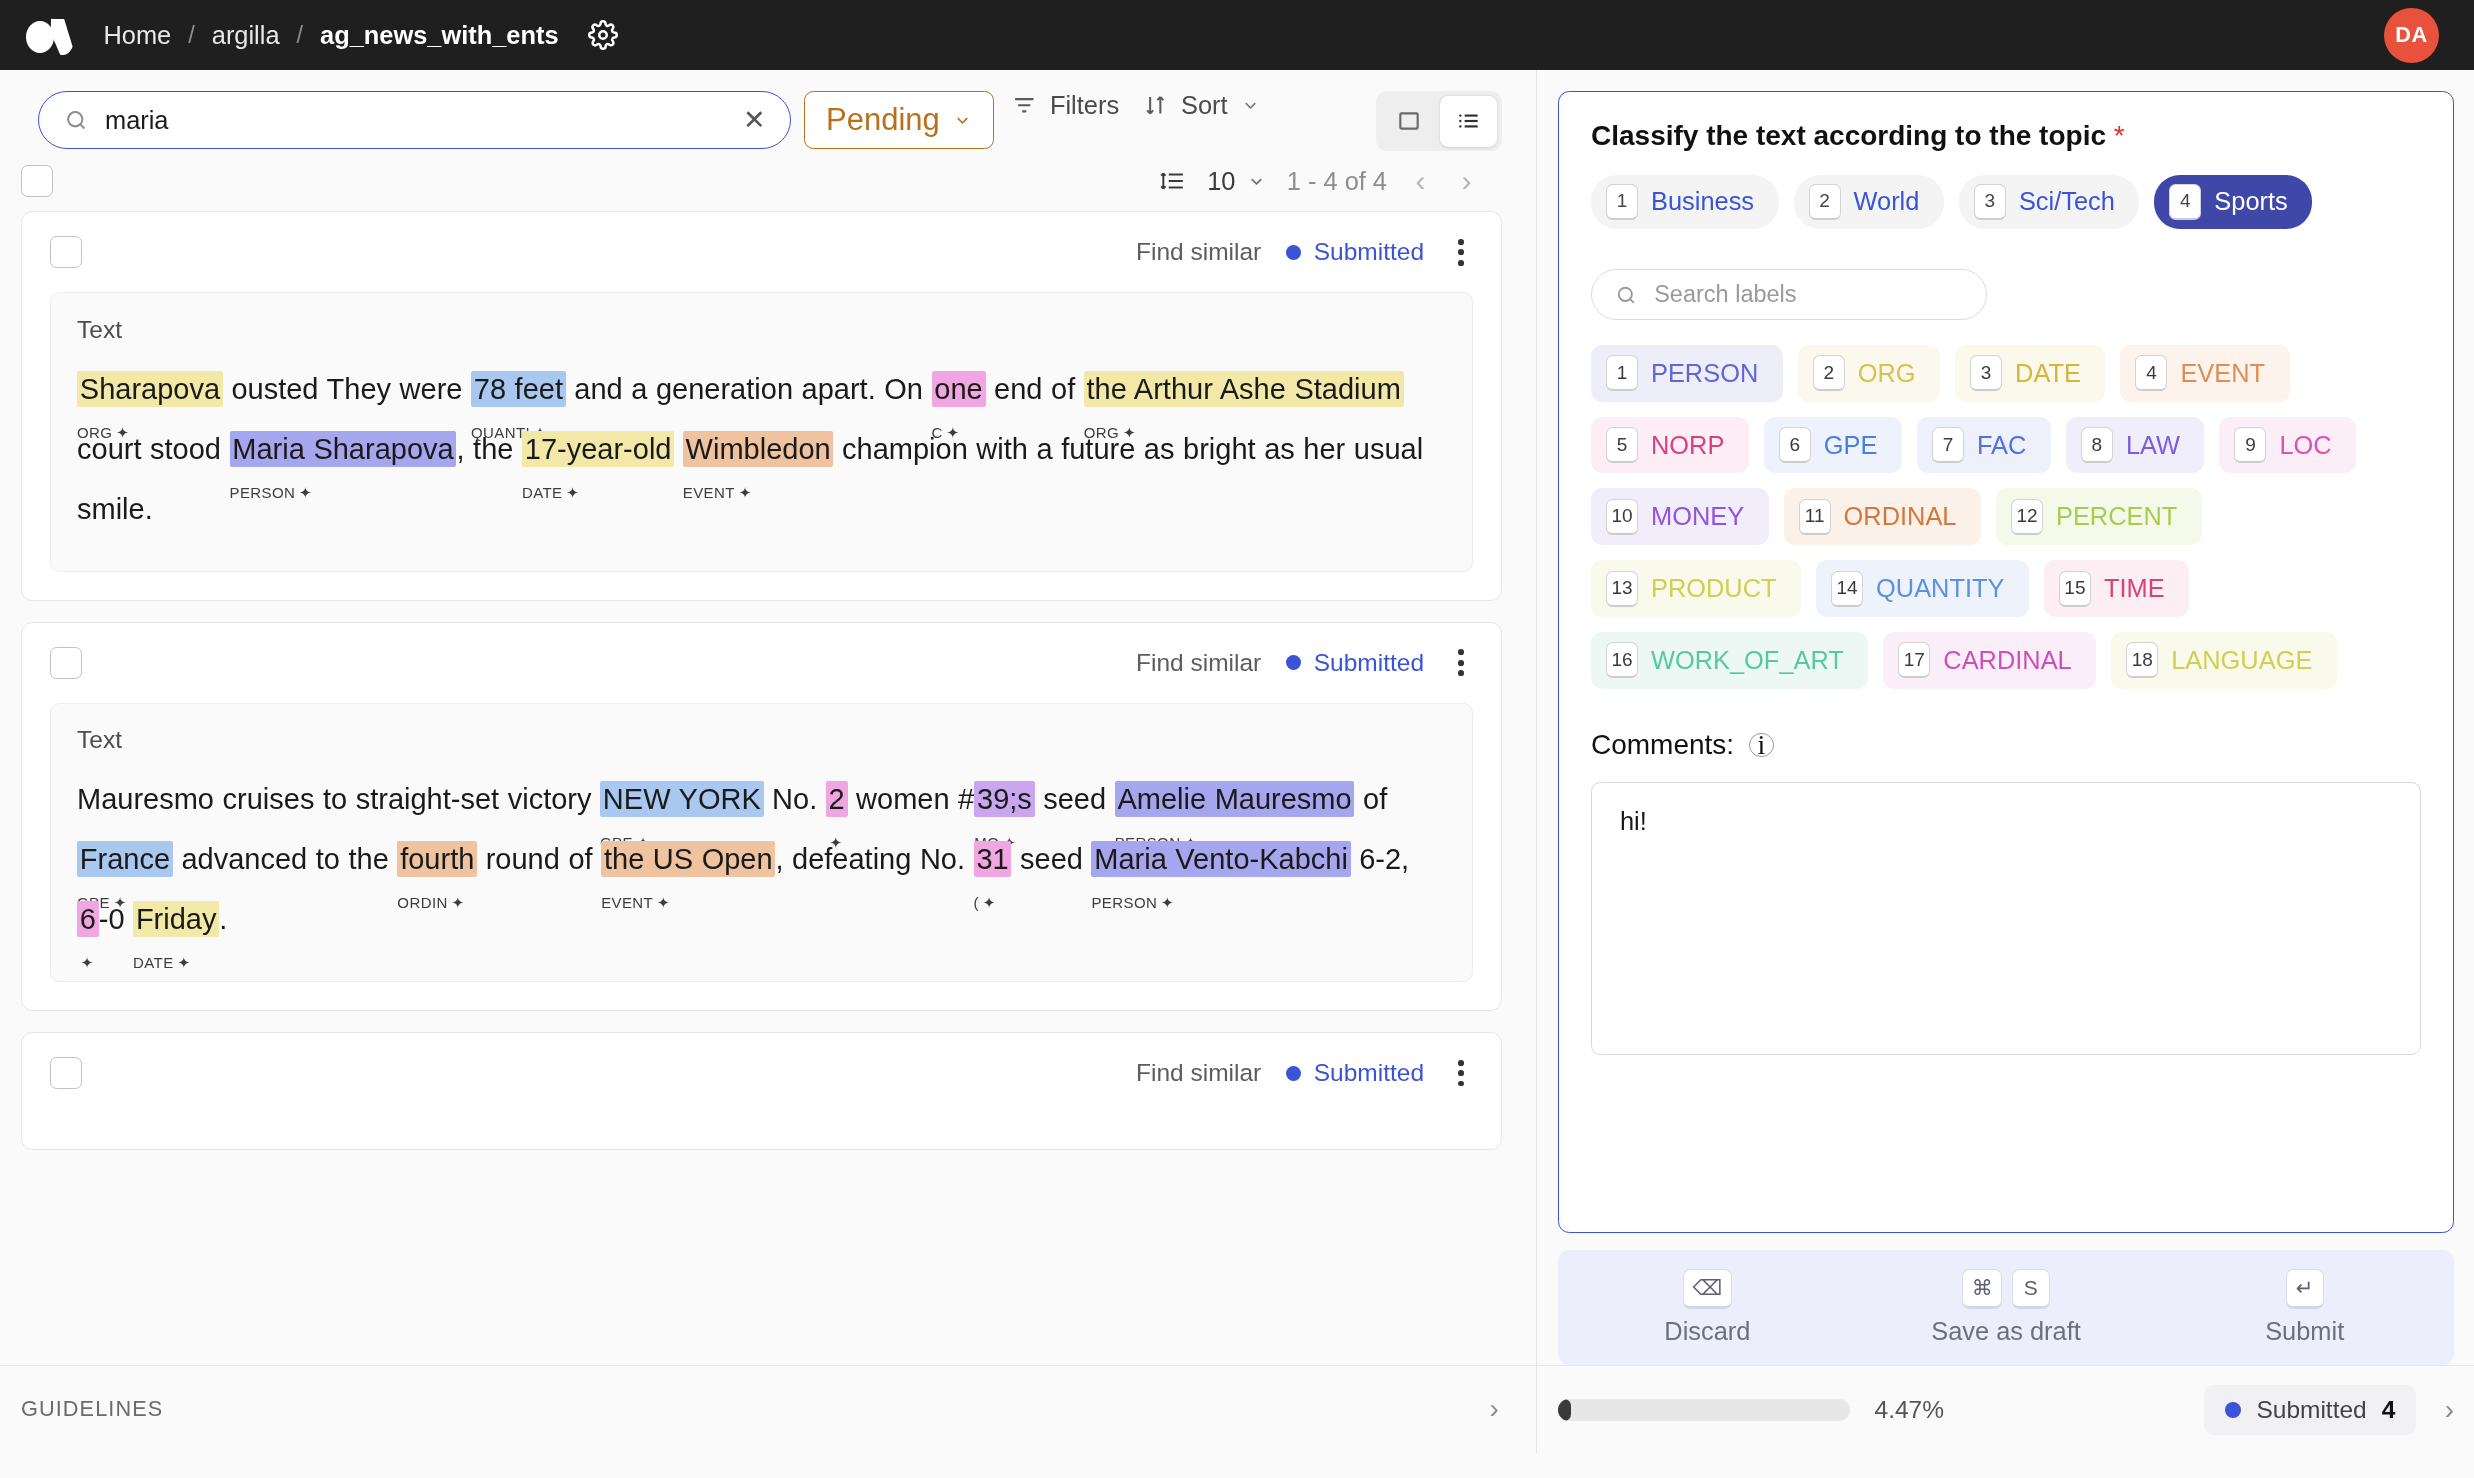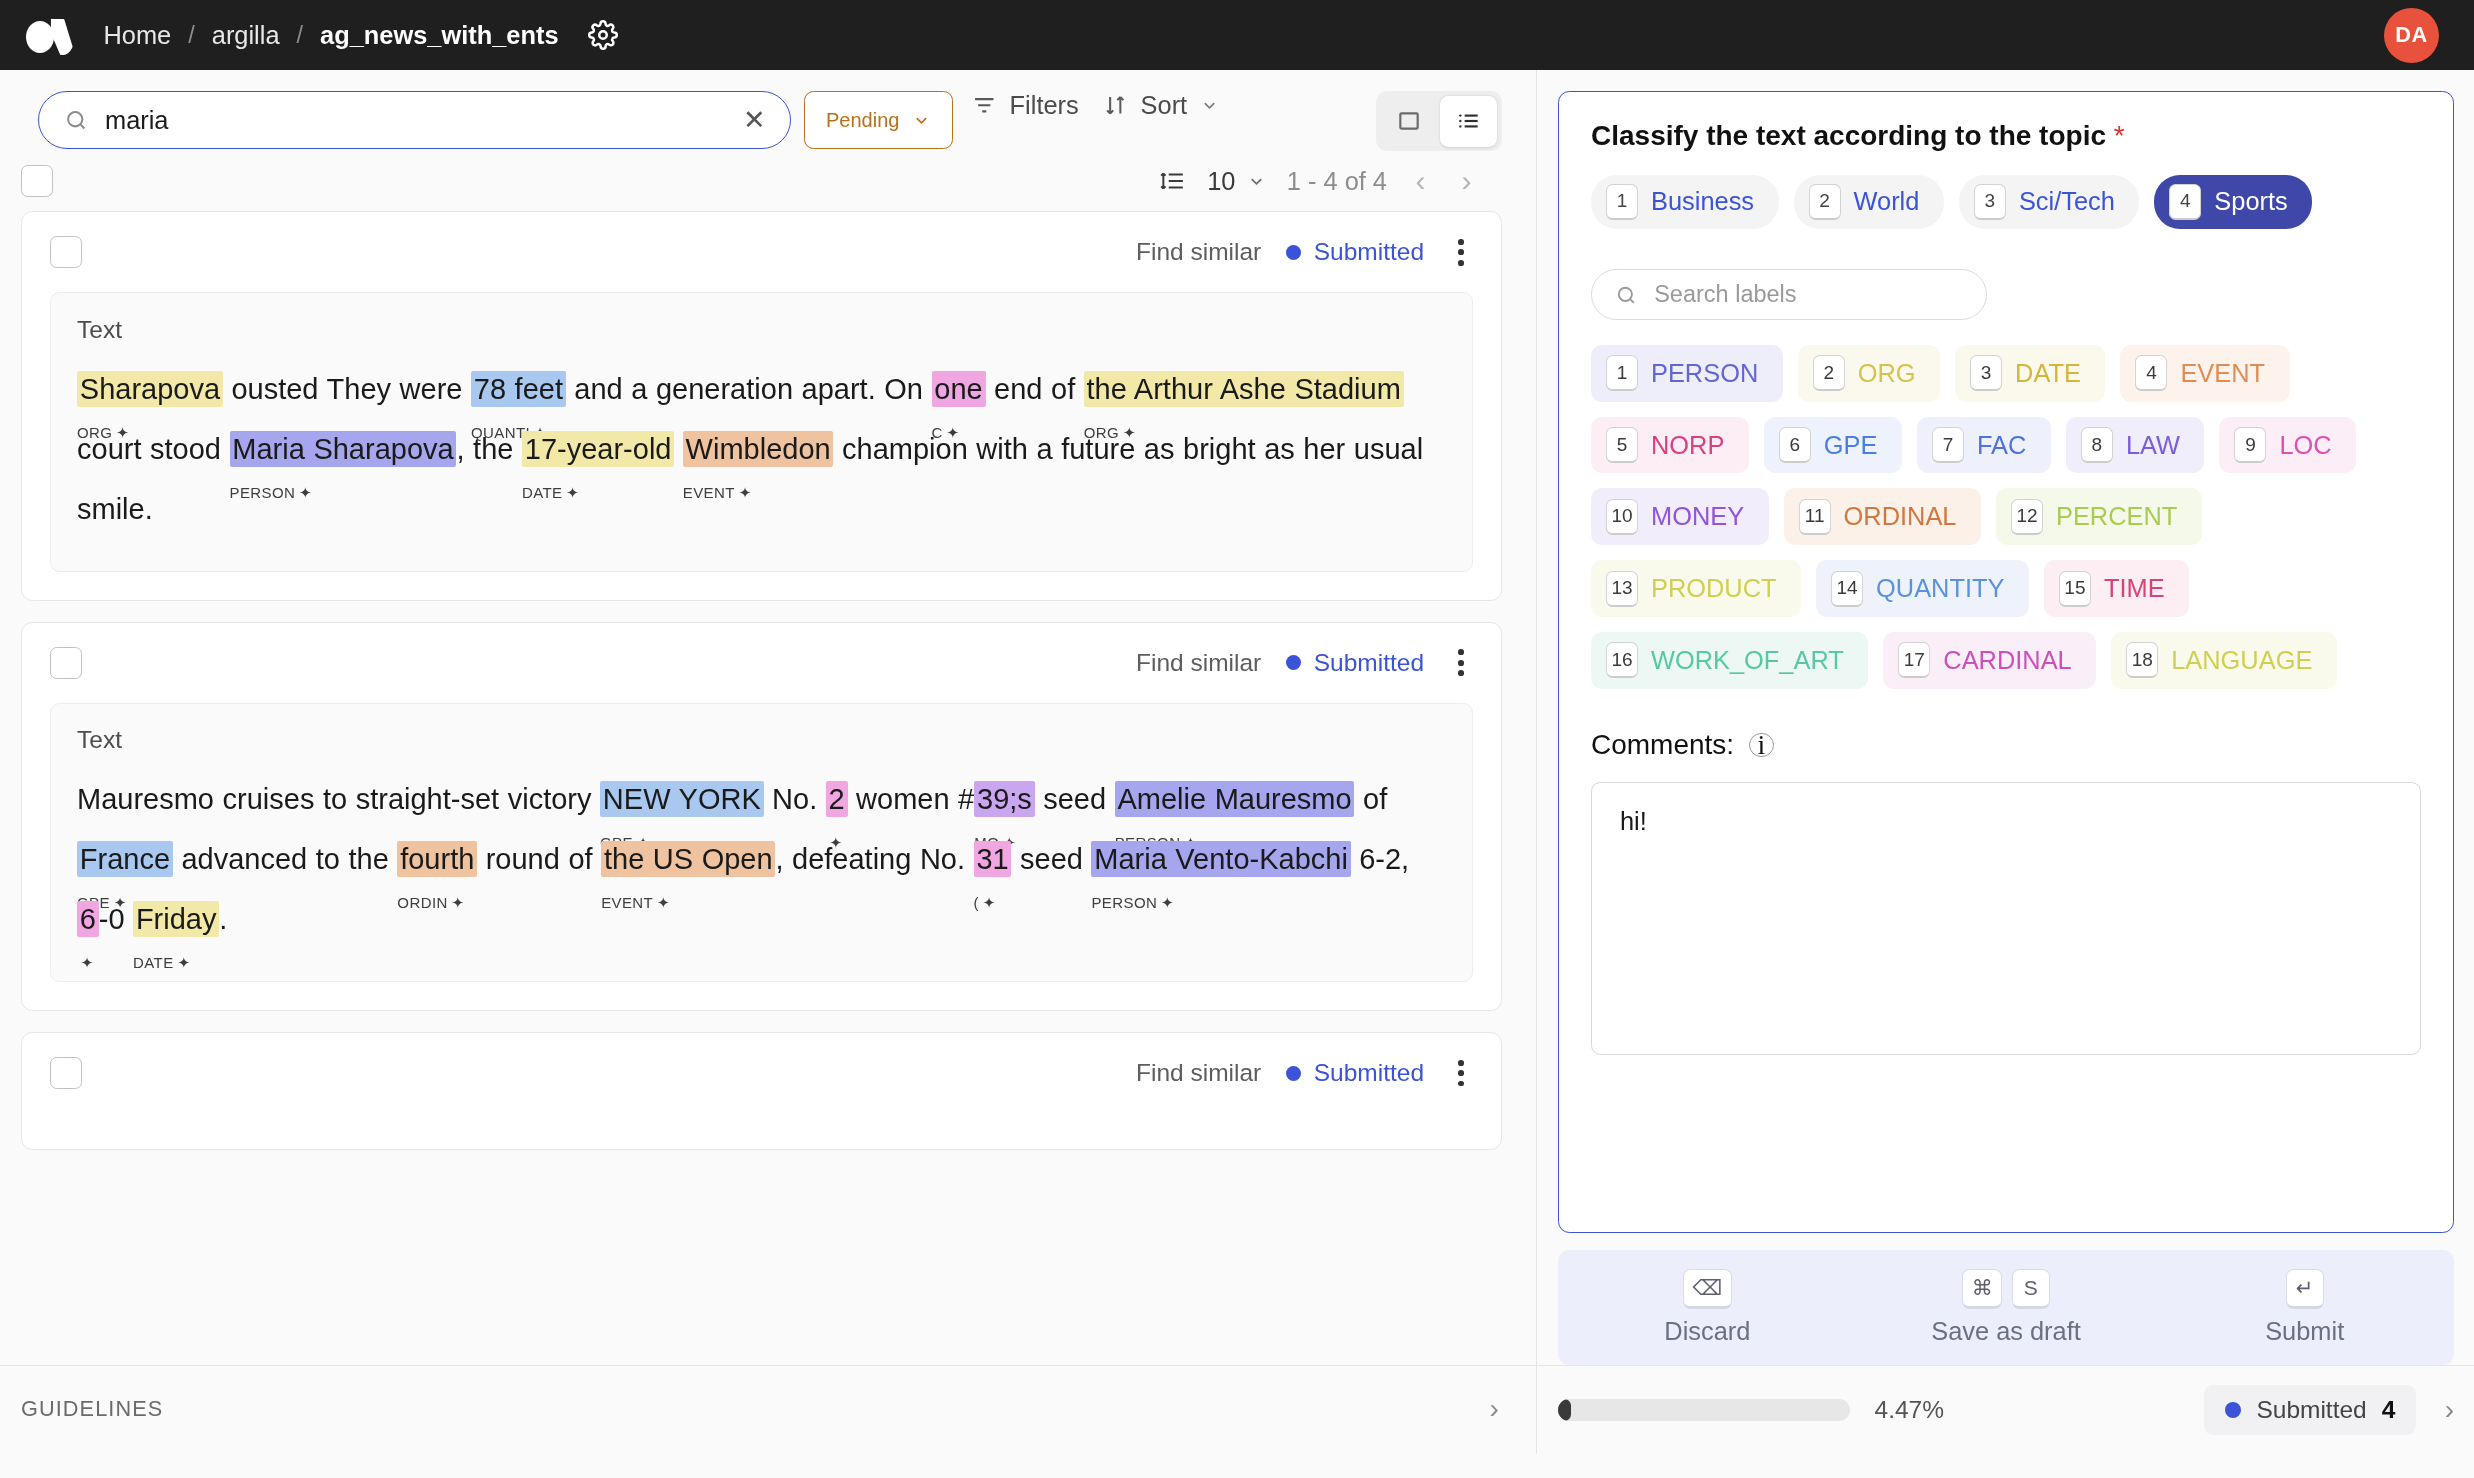--- a/index.html
+++ b/index.html
@@ -74,7 +74,7 @@
   .clear-x { color: #555; font-size: 27px; line-height: 1; cursor: pointer; }
   .pending-btn {
     height: 58px; border: 1.9px solid #b9701a; border-radius: 9.4px;
-    color: #b9701a; background: #fff; font-size: 20px;
+    color: #b9701a; background: #fff; font-size: 31px;
     display: flex; align-items: center; gap: 13px; padding: 0 21px;
     cursor: pointer;
   }

